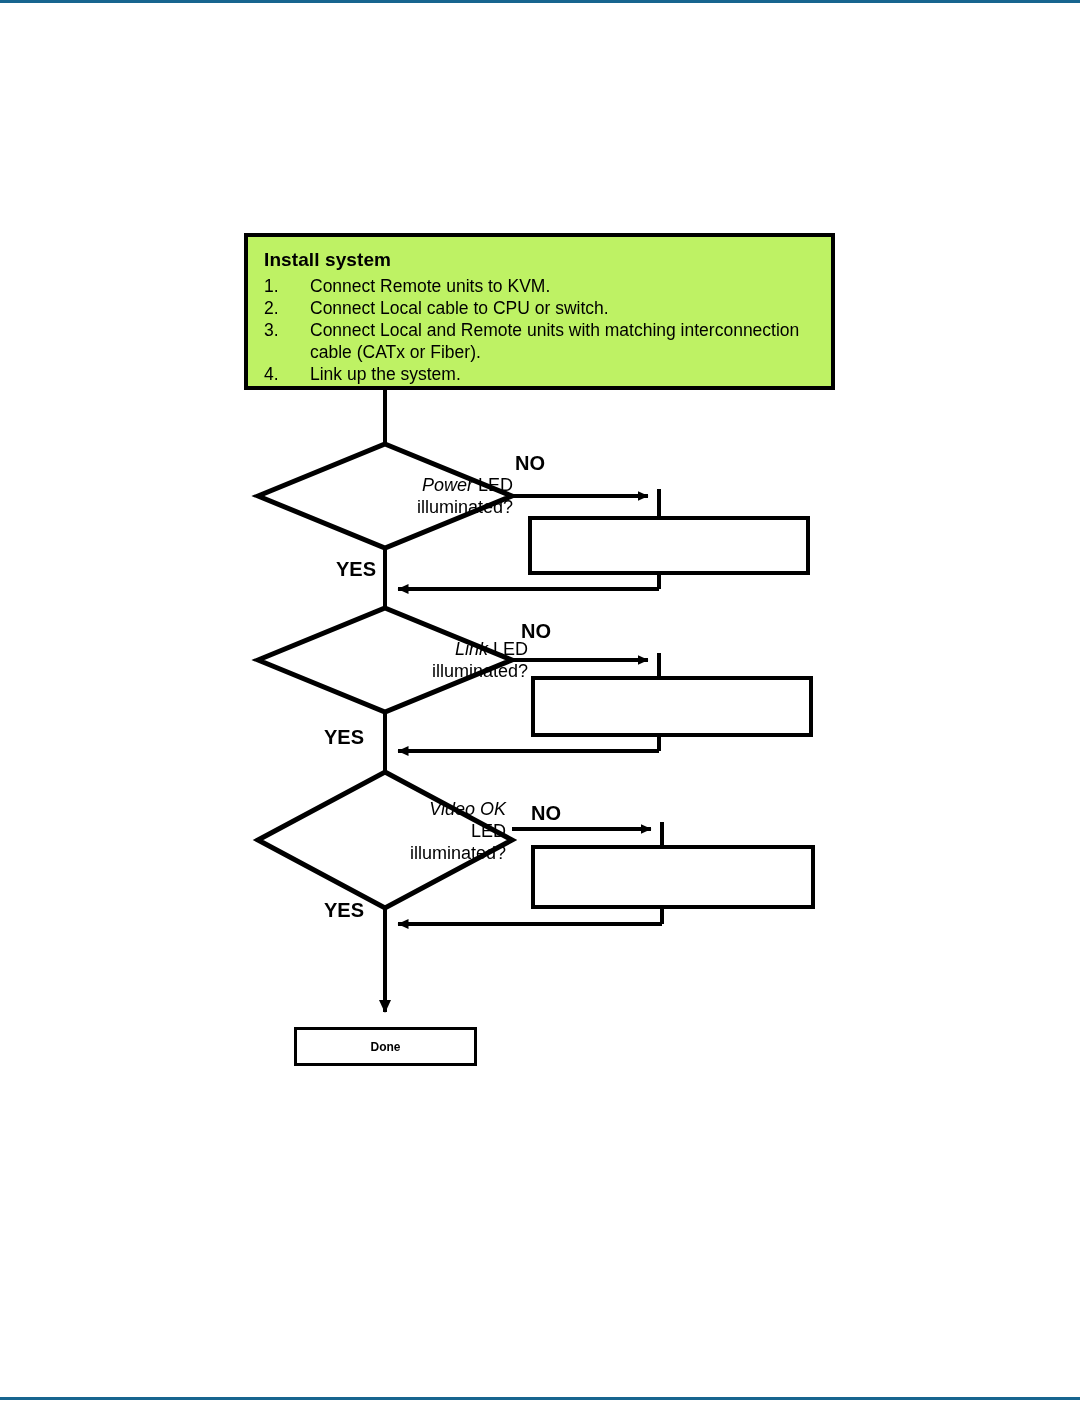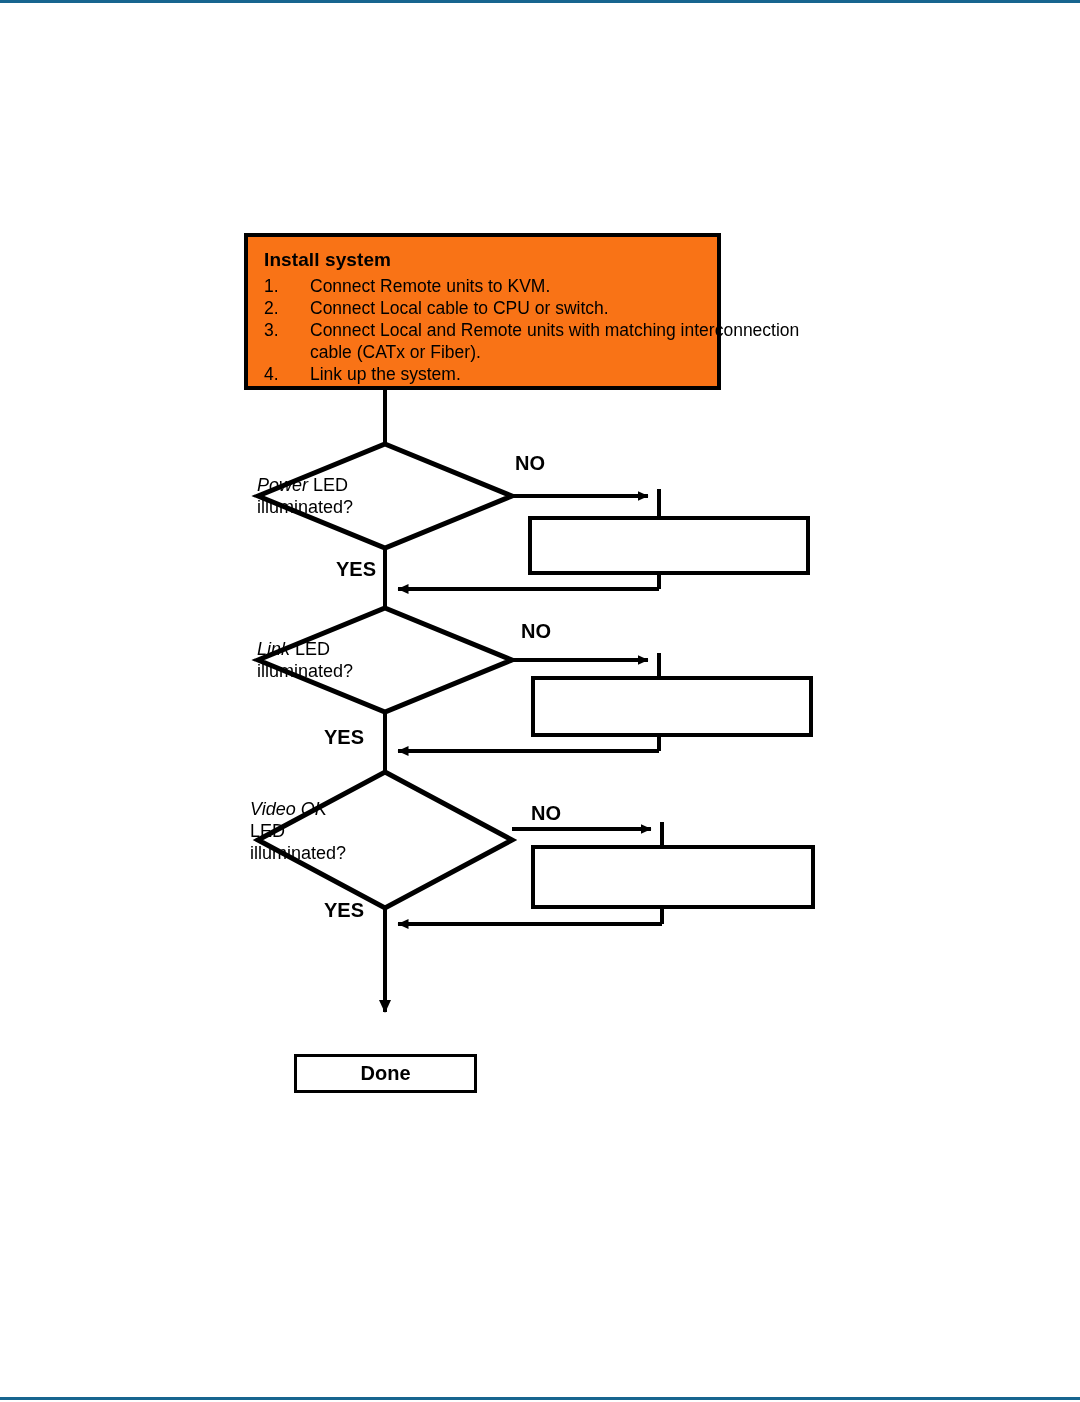--- a/index.html
+++ b/index.html
@@ -37,11 +37,11 @@
     position: absolute;
     left: 244px;
     top: 233px;
-    width: 477px;
+    width: 591px;
     height: 157px;
     box-sizing: border-box;
     border: 4px solid #000;
-    background: #f97316;
+    background: #bef264;
   }
   .install-title {
     position: absolute;

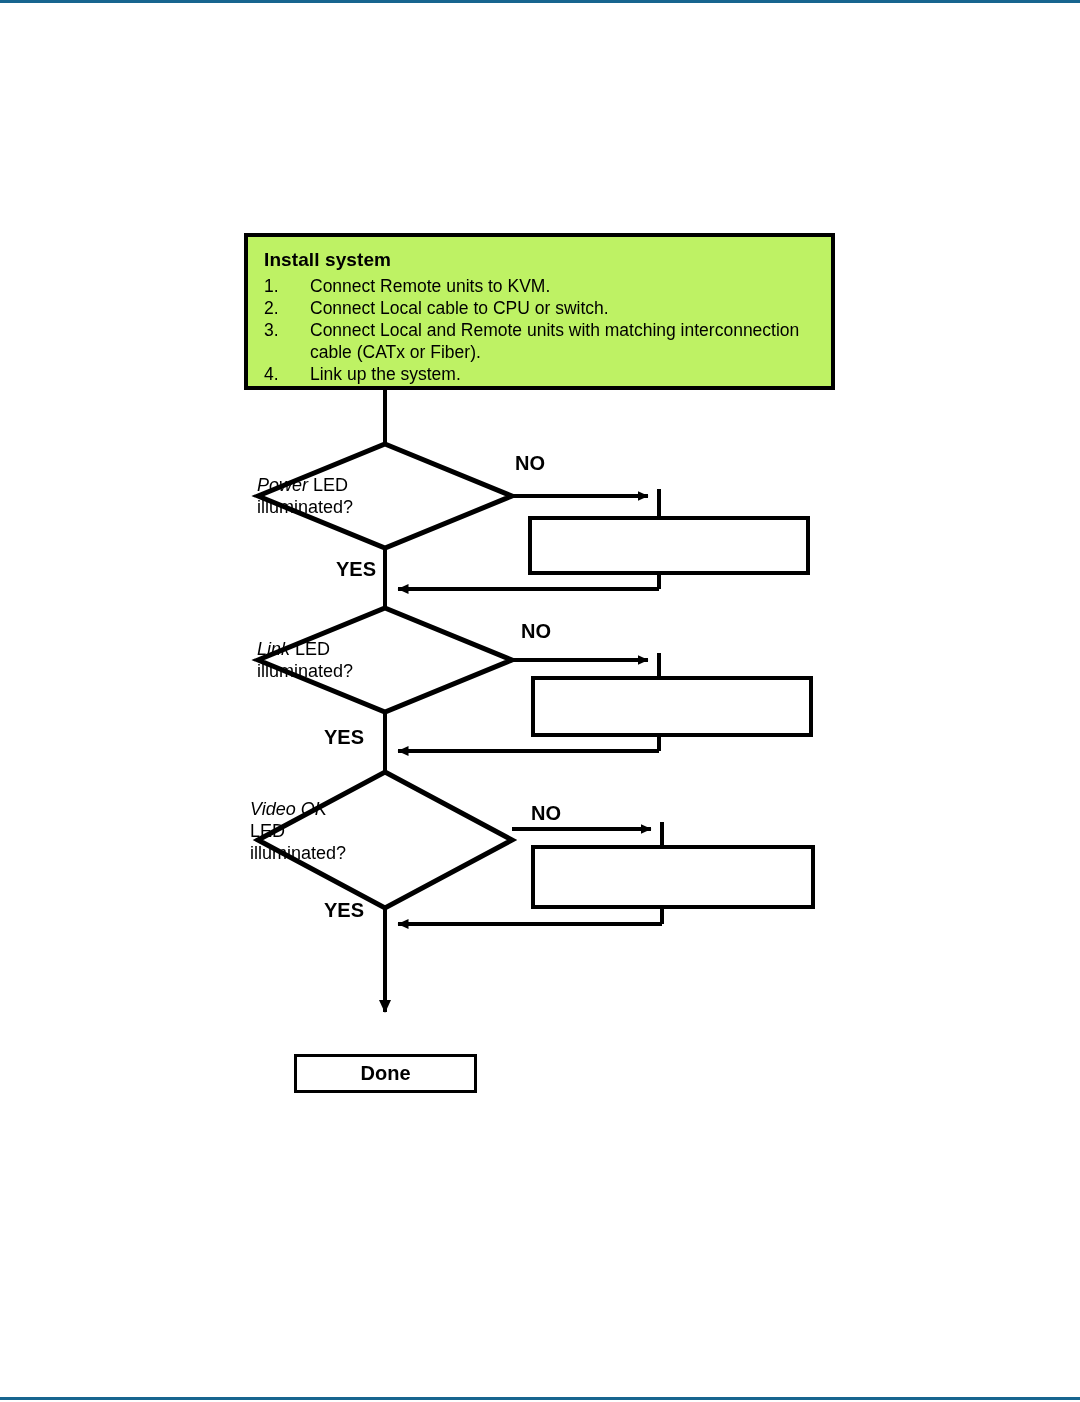--- a/index.html
+++ b/index.html
@@ -77,7 +77,7 @@
   .diamond-label {
     position: absolute;
     width: 256px;
-    text-align: left;
+    text-align: right;
     font-size: 18px;
     line-height: 22px;
     color: #000;

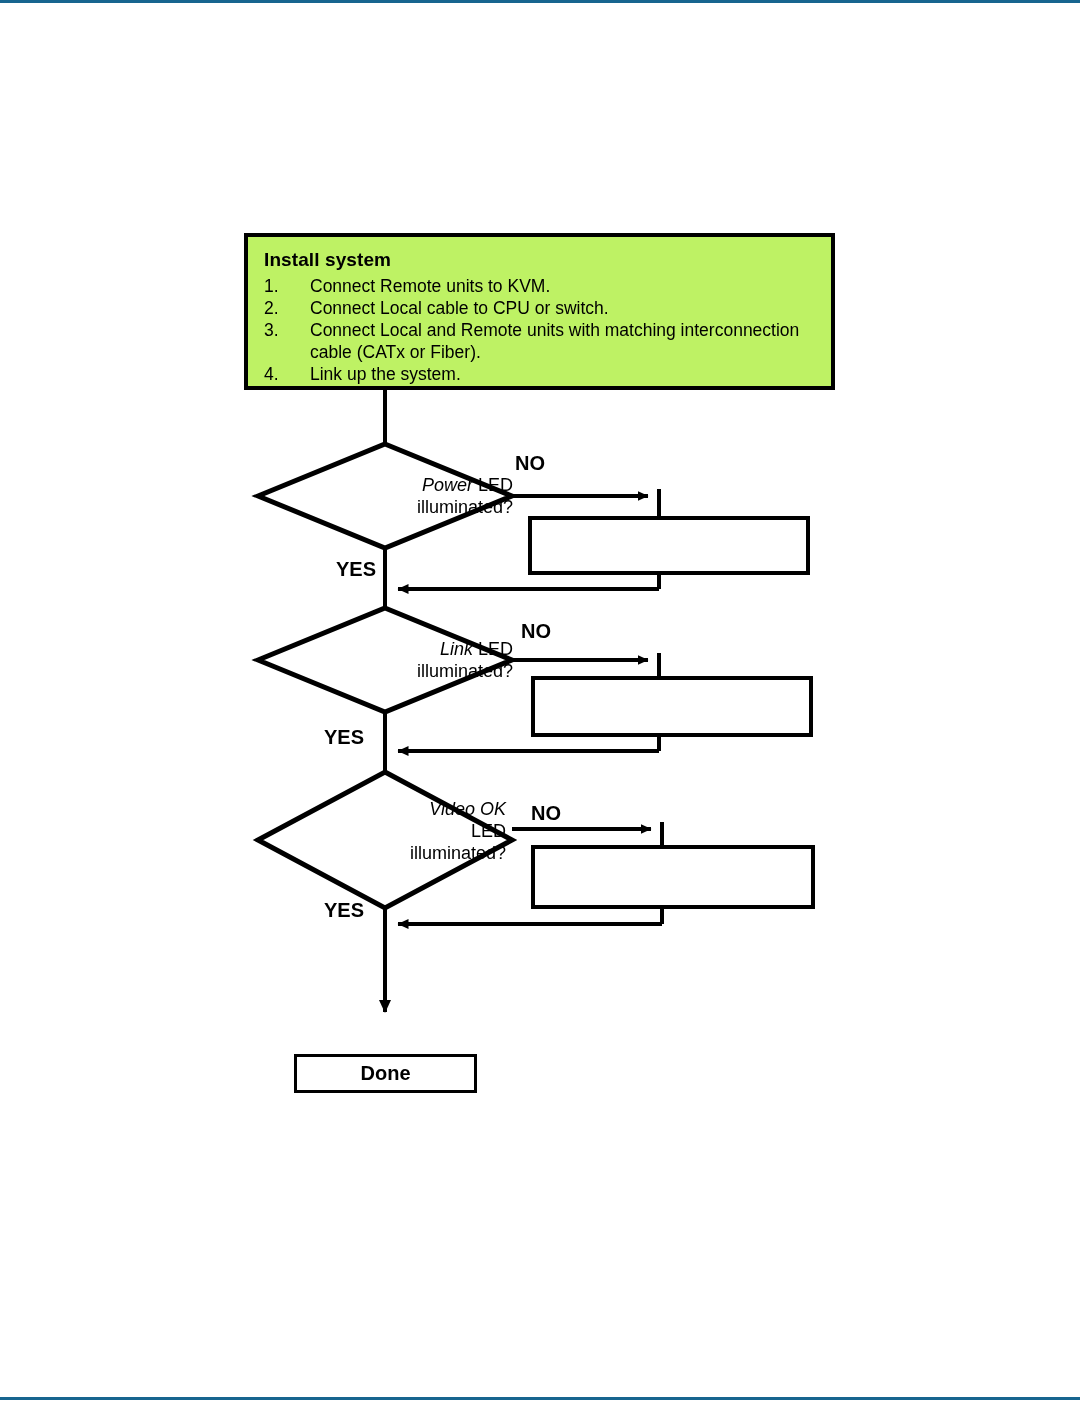--- a/index.html
+++ b/index.html
@@ -199,7 +199,7 @@
 <div class="branch-label" style="left:336px; top:558px;">YES</div>
 <div class="action-box" style="left:528px; top:516px; width:282px; height:59px;"></div>
 
-<div class="diamond-label" style="left:257px; top:638px;">
+<div class="diamond-label" style="left:272px; top:638px;">
   <div><em>Link</em><span> LED</span></div>
   <div>illuminated?</div>
 </div>

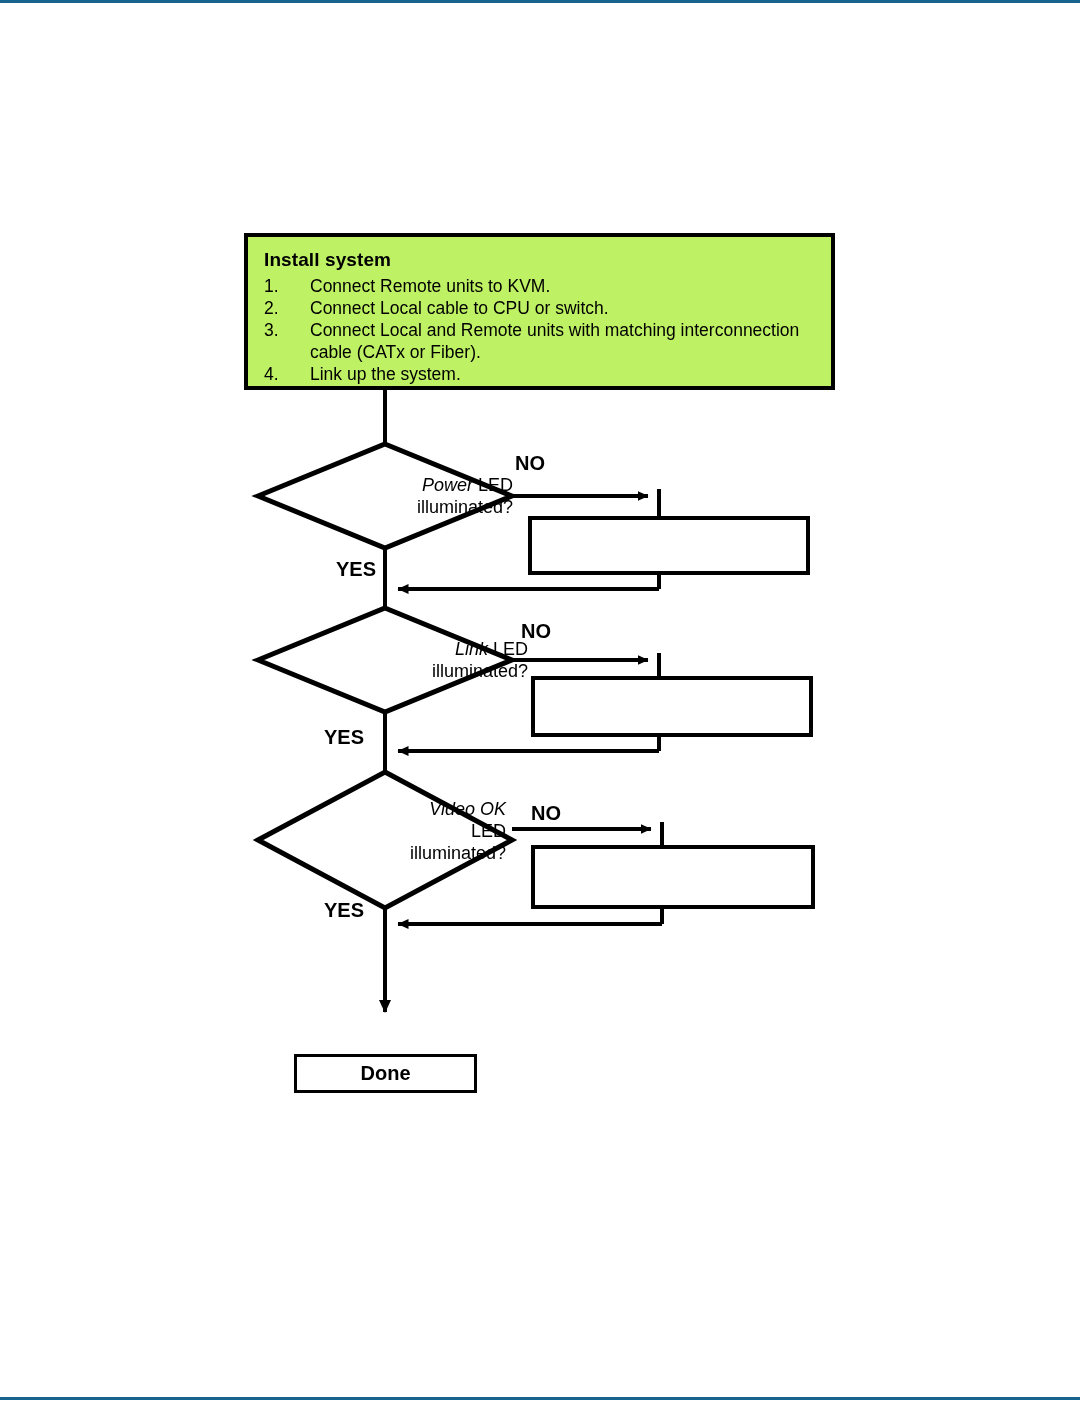--- a/index.html
+++ b/index.html
@@ -107,7 +107,7 @@
   .done-box {
     position: absolute;
     left: 294px;
-    top: 1054px;
+    top: 1027px;
     width: 183px;
     height: 39px;
     box-sizing: border-box;
@@ -116,7 +116,7 @@
     display: flex;
     align-items: center;
     justify-content: center;
-    font-size: 20px;
+    font-size: 12px;
     font-weight: bold;
     color: #000;
   }

